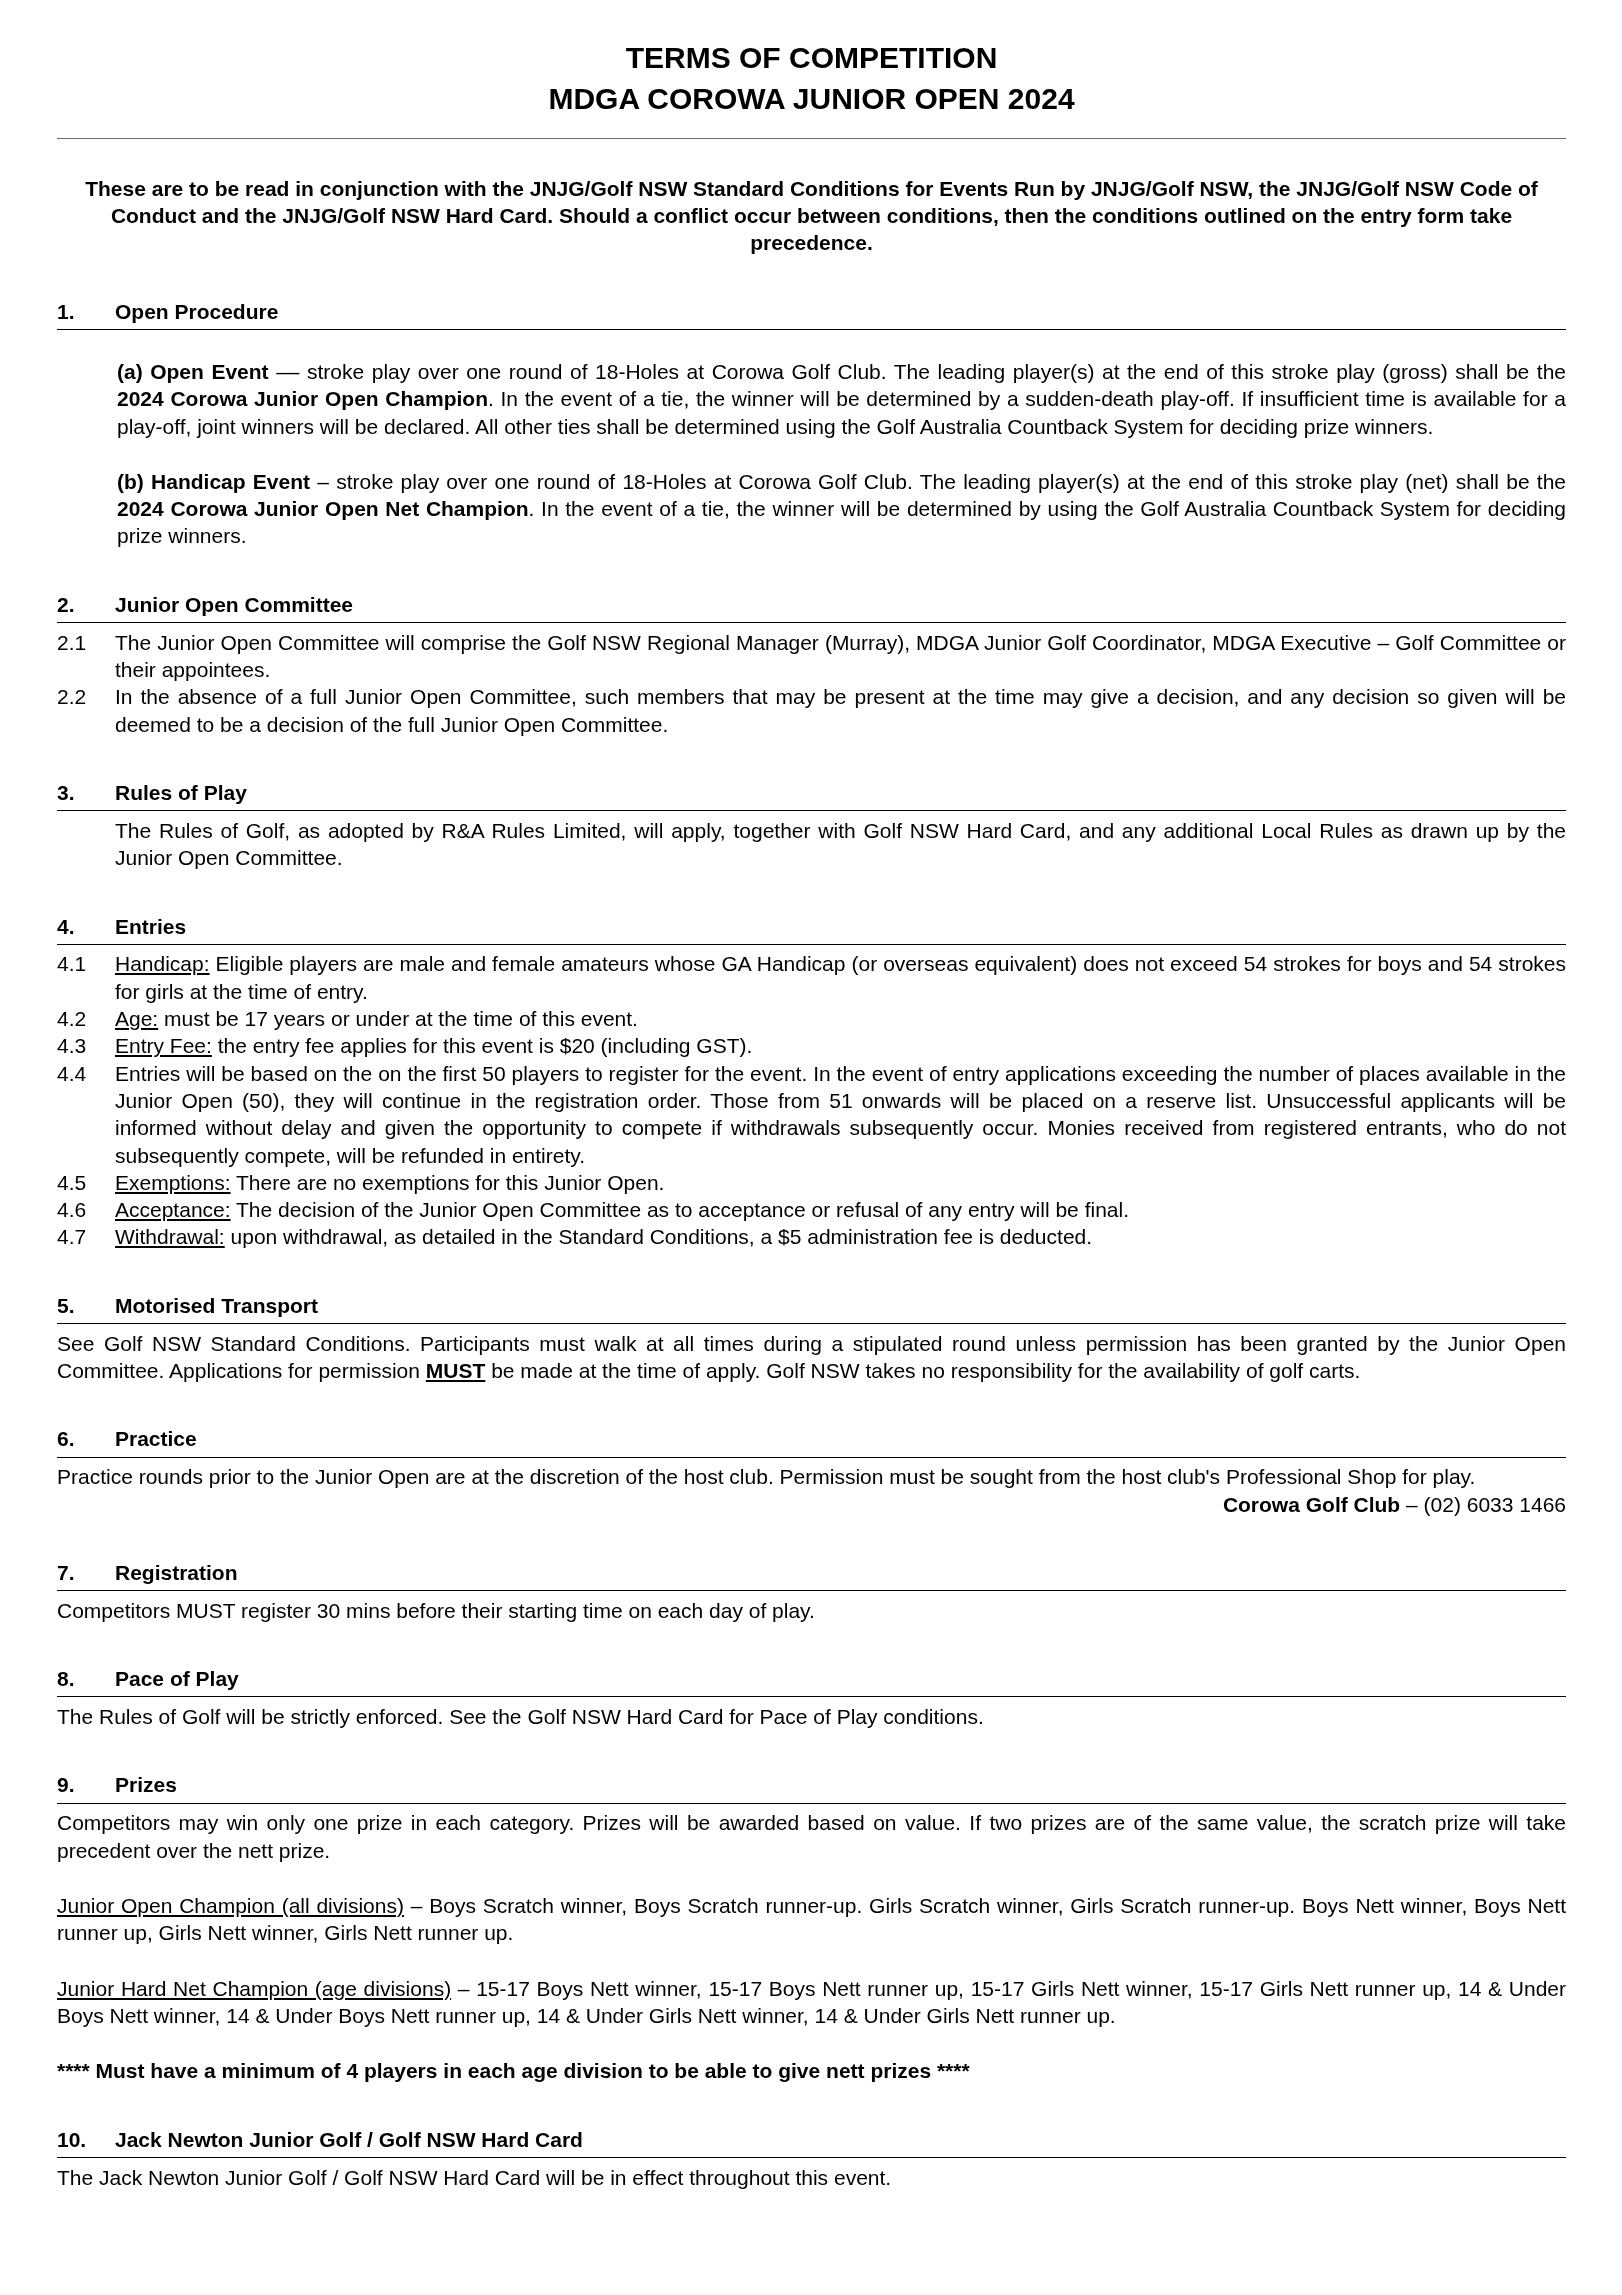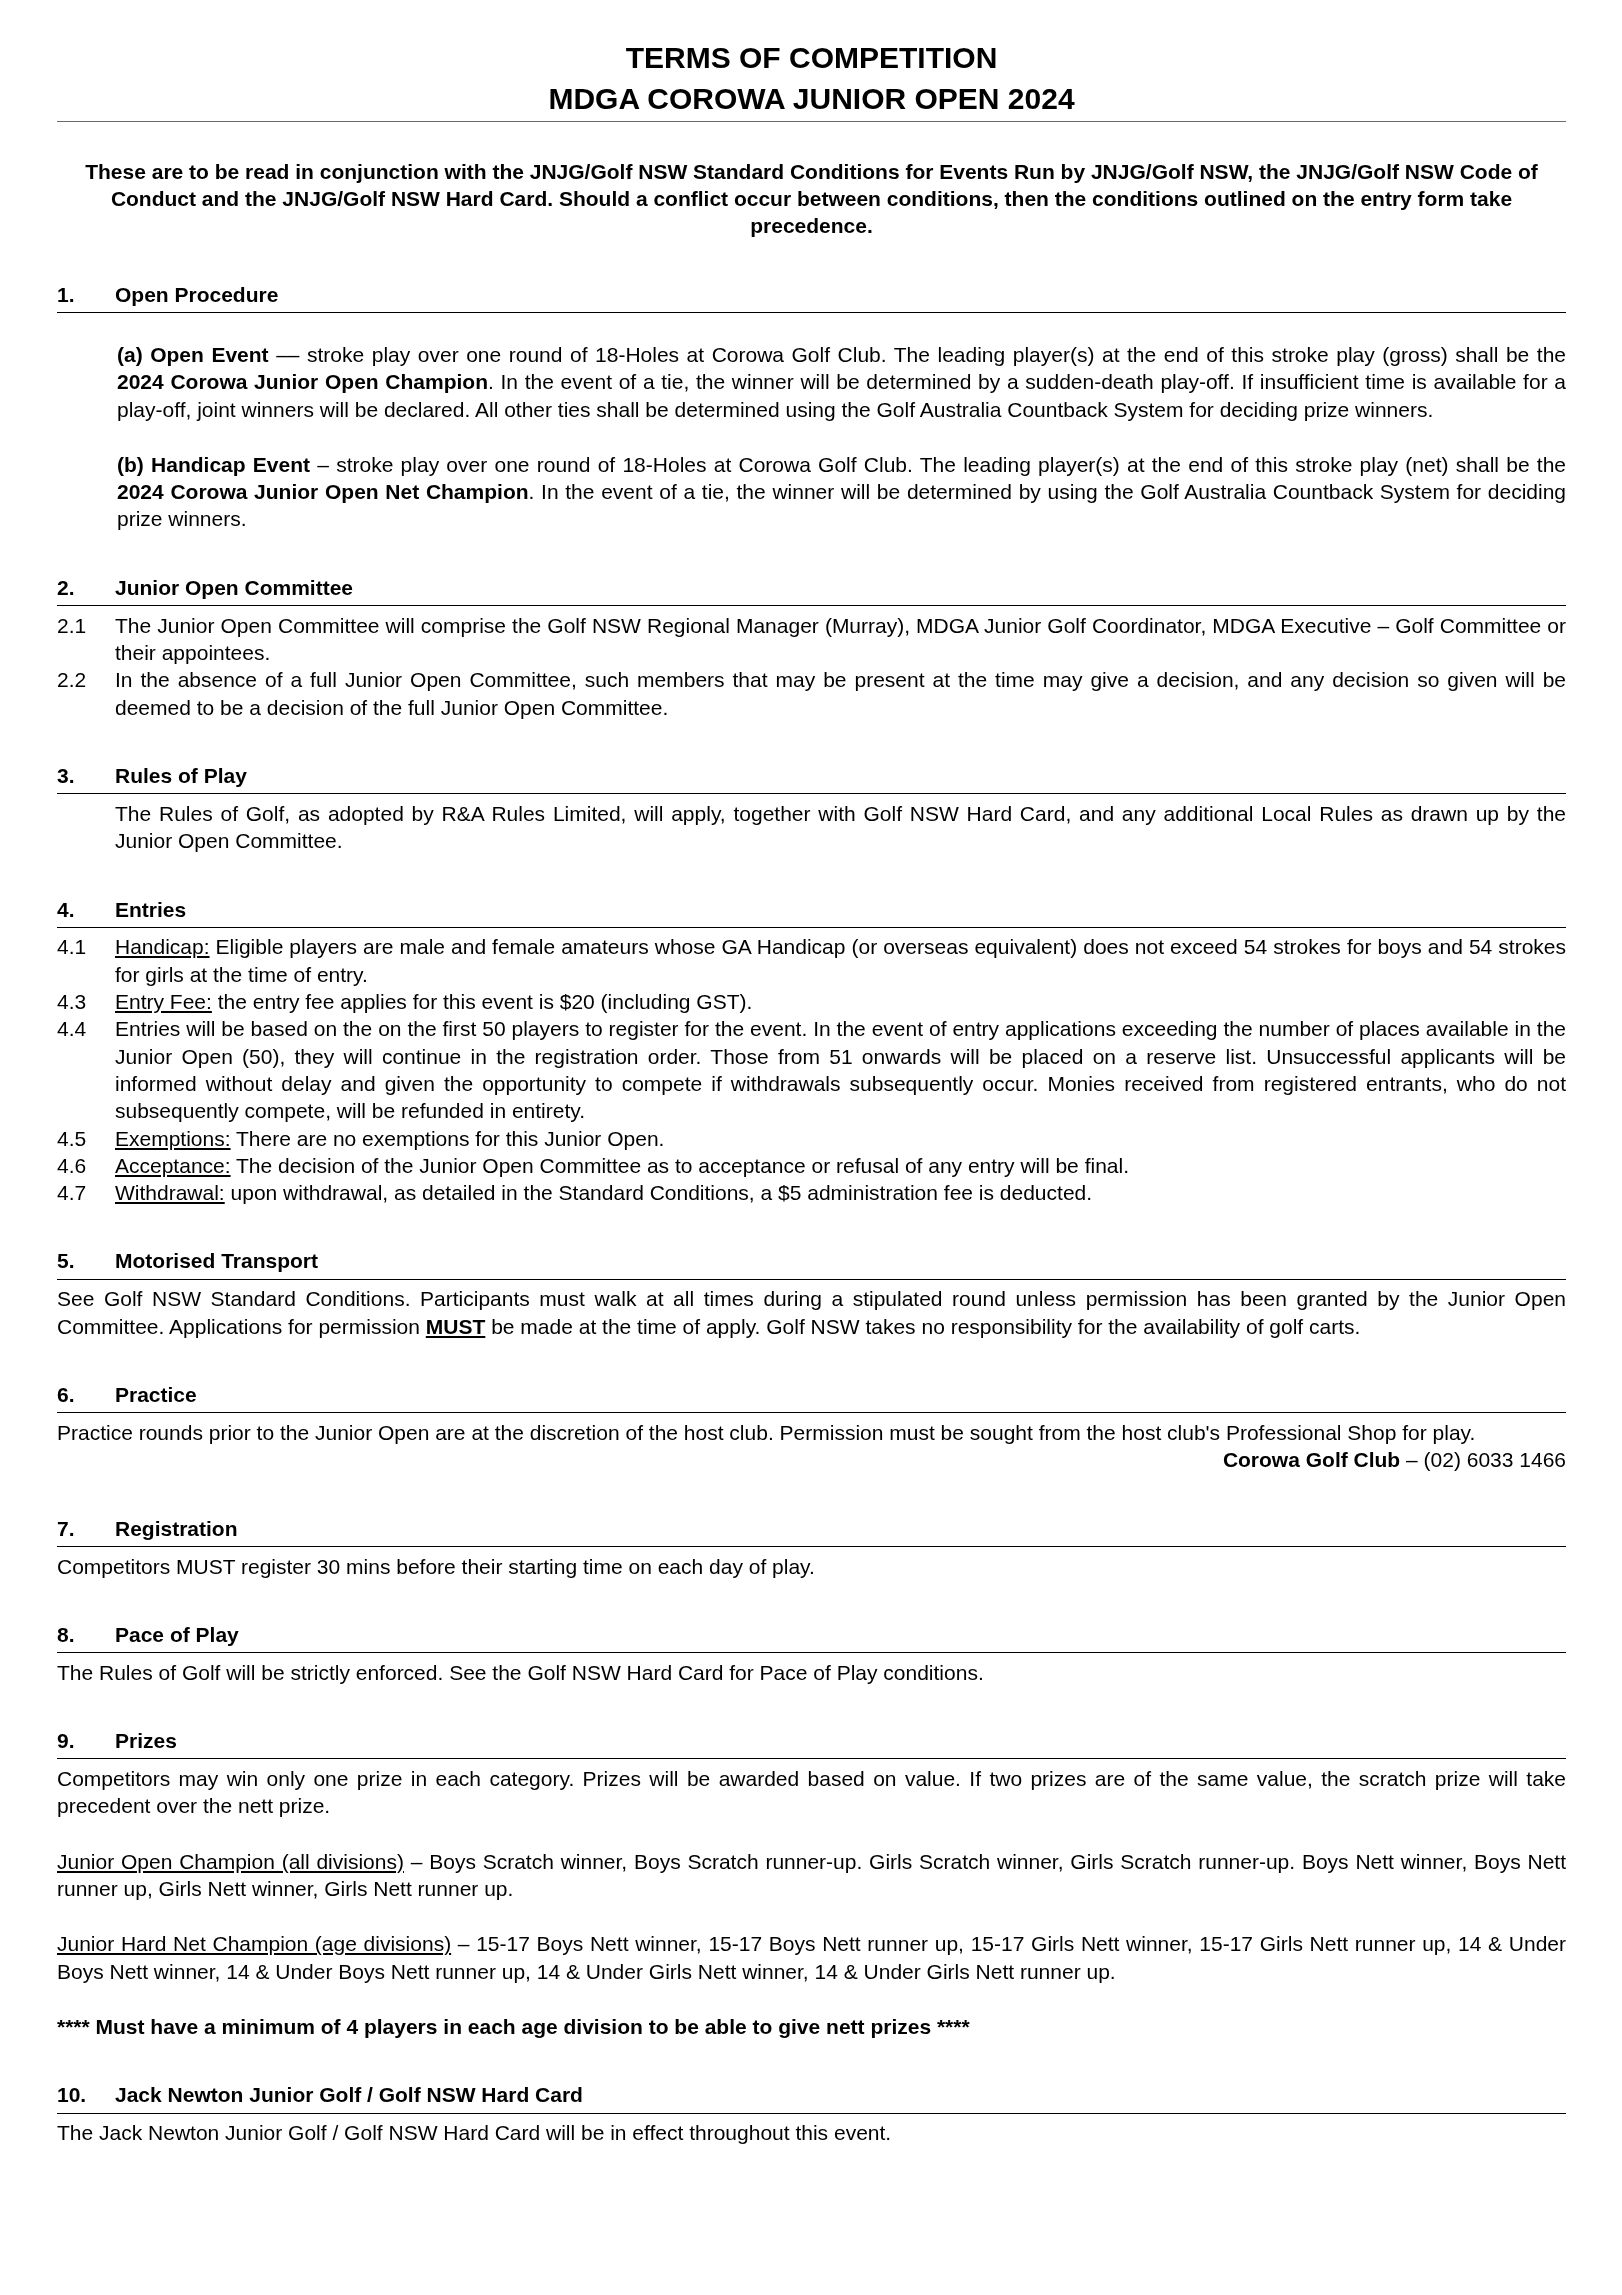--- a/index.html
+++ b/index.html
@@ -21,7 +21,7 @@
     font-weight: bold;
     font-size: 30px;
     line-height: 1.38;
-    padding-bottom: 1px;
+    padding-bottom: 18px;
     border-bottom: 1.6px solid #6b6b6b;
   }
   .intro {

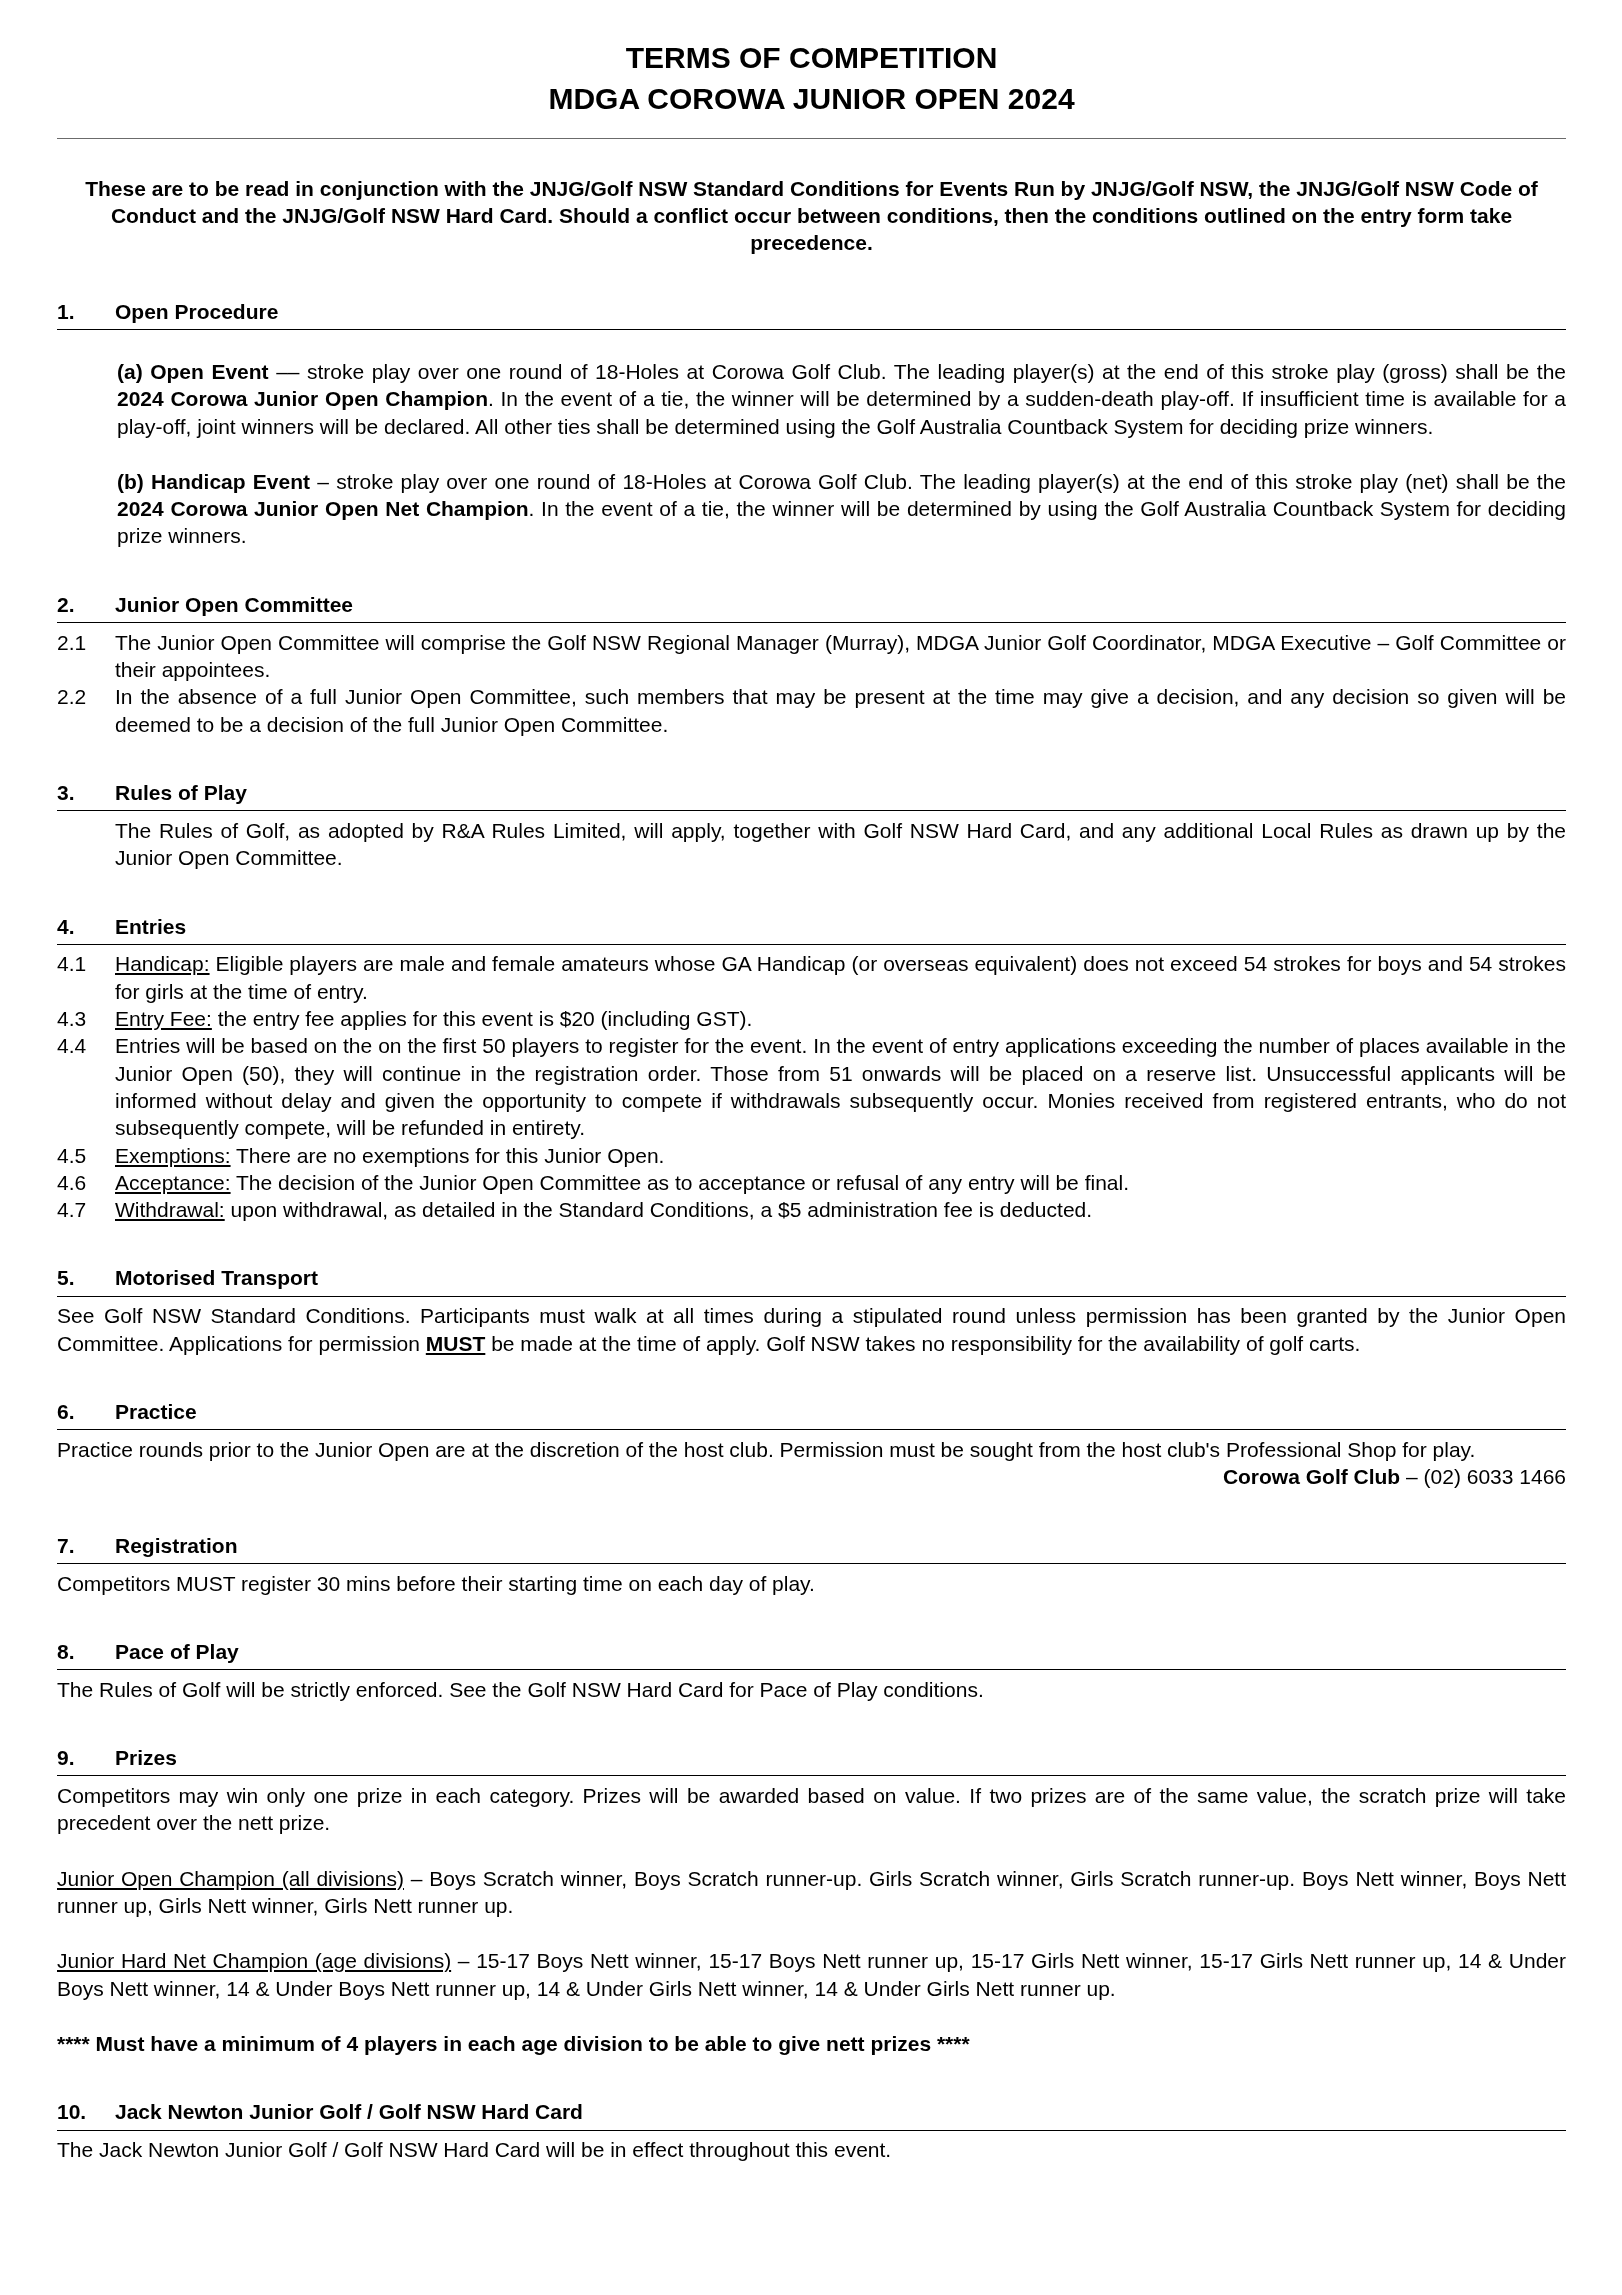--- a/index.html
+++ b/index.html
@@ -104,6 +104,10 @@
       <p class="ctext"><span class="u">Handicap:</span><span> Eligible players are male and female amateurs whose GA Handicap (or overseas equivalent) does not exceed 54 strokes for boys and 54 strokes for girls at the time of entry.</span></p>
     </div>
     <div class="clause">
+      <span class="num">4.2</span>
+      <p class="ctext"><span class="u">Age:</span><span> must be 17 years or under at the time of this event.</span></p>
+    </div>
+    <div class="clause">
       <span class="num">4.3</span>
       <p class="ctext"><span class="u">Entry Fee:</span><span> the entry fee applies for this event is $20 (including GST).</span></p>
     </div>

